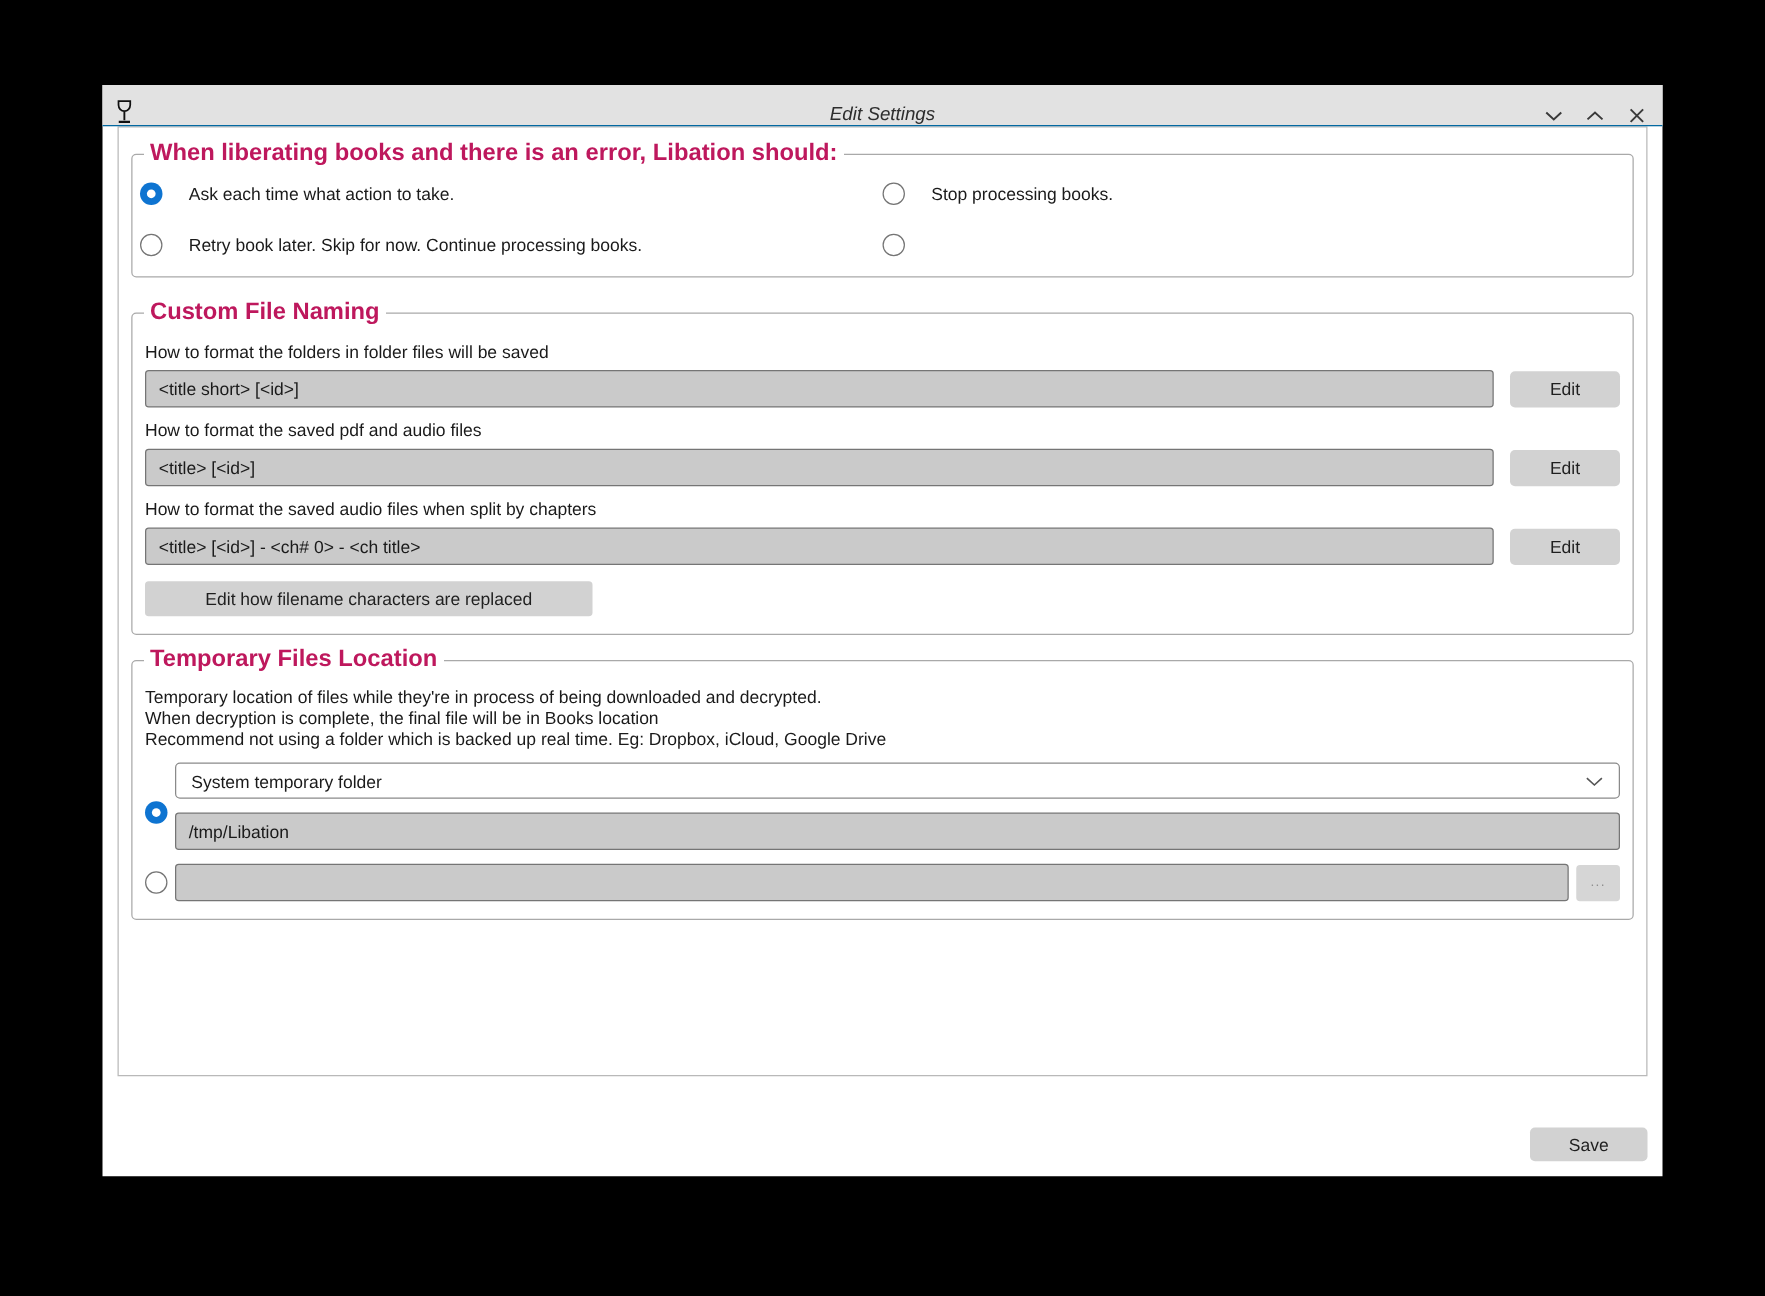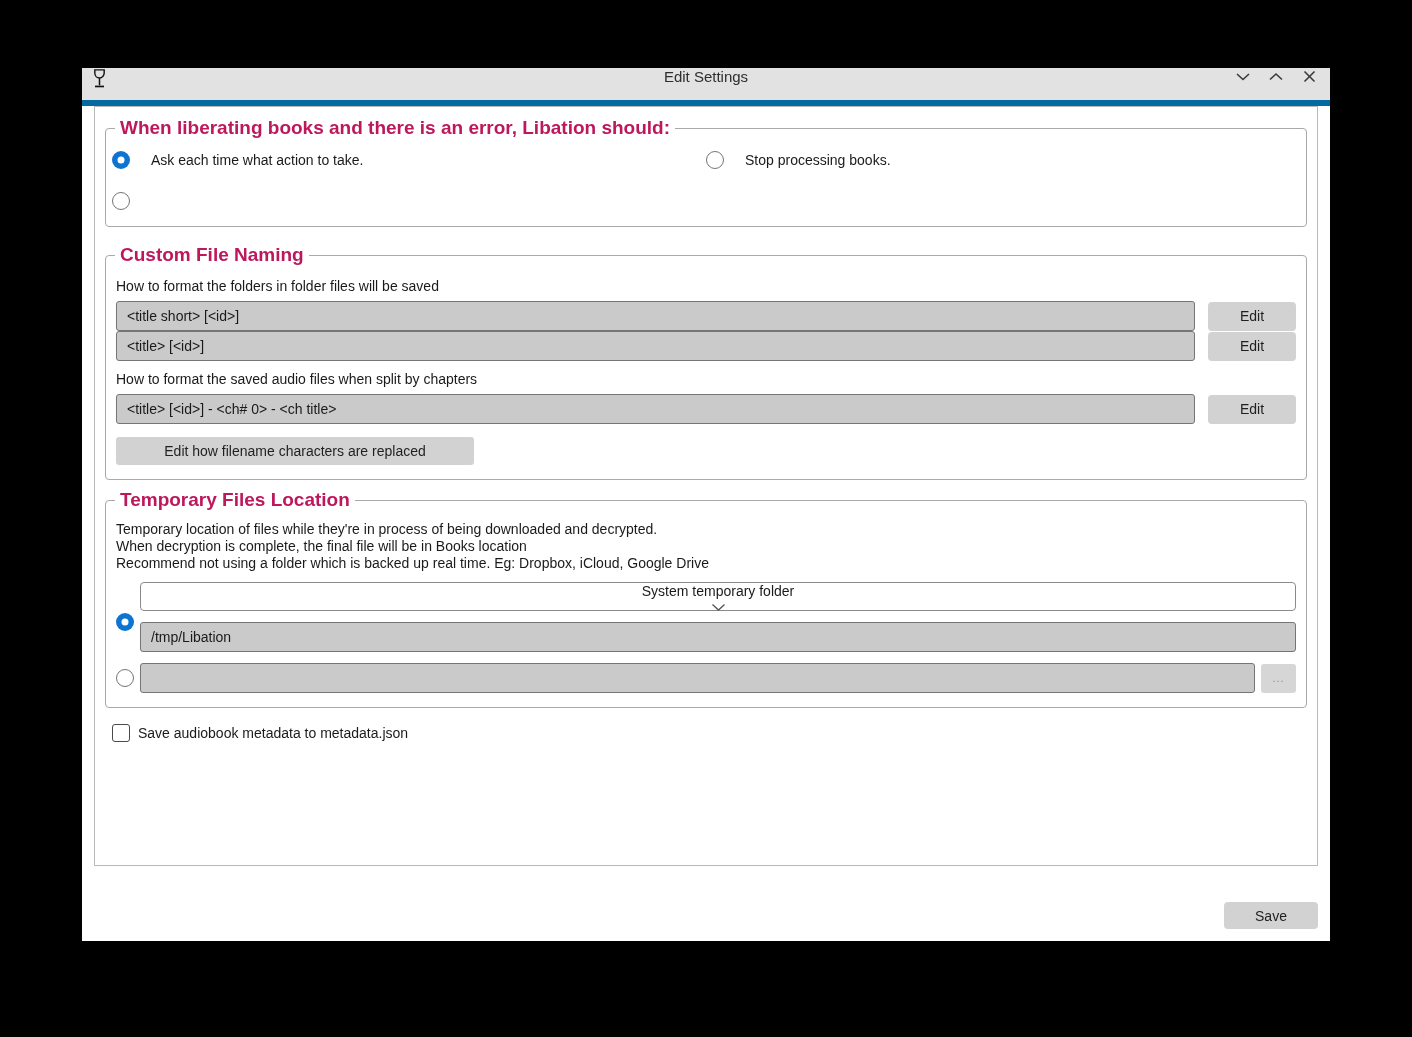--- a/index.html
+++ b/index.html
@@ -14,8 +14,8 @@
   }
   
   .titlebar{
-    flex:0 0 32px;height:32px;background:#e2e2e2;border-bottom:6px solid #0369a1;
-    display:flex;align-items:flex-start;position:relative;
+    flex:0 0 32px;height:32px;background:#e2e2e2;border-bottom:1px solid #0369a1;
+    display:flex;align-items:flex-end;position:relative;font-style:italic;
   }
   .app-icon{margin-left:10px;display:flex;align-items:center;z-index:1;}
   .titlebar-title{

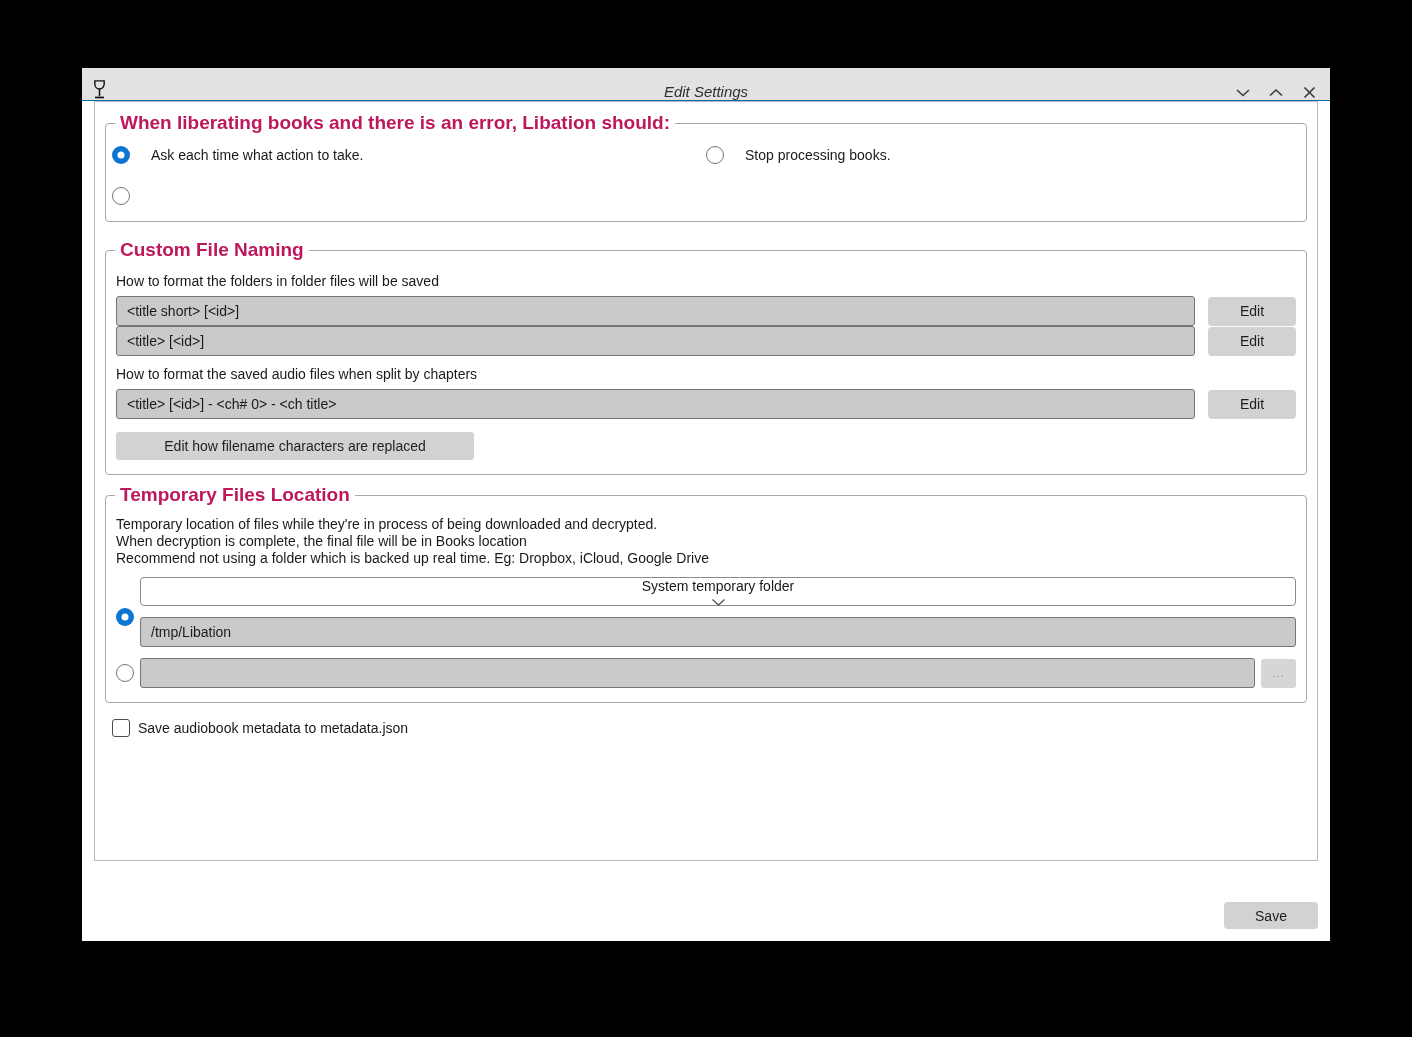--- a/index.html
+++ b/index.html
@@ -152,6 +152,10 @@
         </div>
         <div class="radio-row">
           <span class="radio"></span>
+          <span>Retry book later. Skip for now. Continue processing books.</span>
+        </div>
+        <div class="radio-row">
+          <span class="radio"></span>
         </div>
       </div>
     </fieldset>

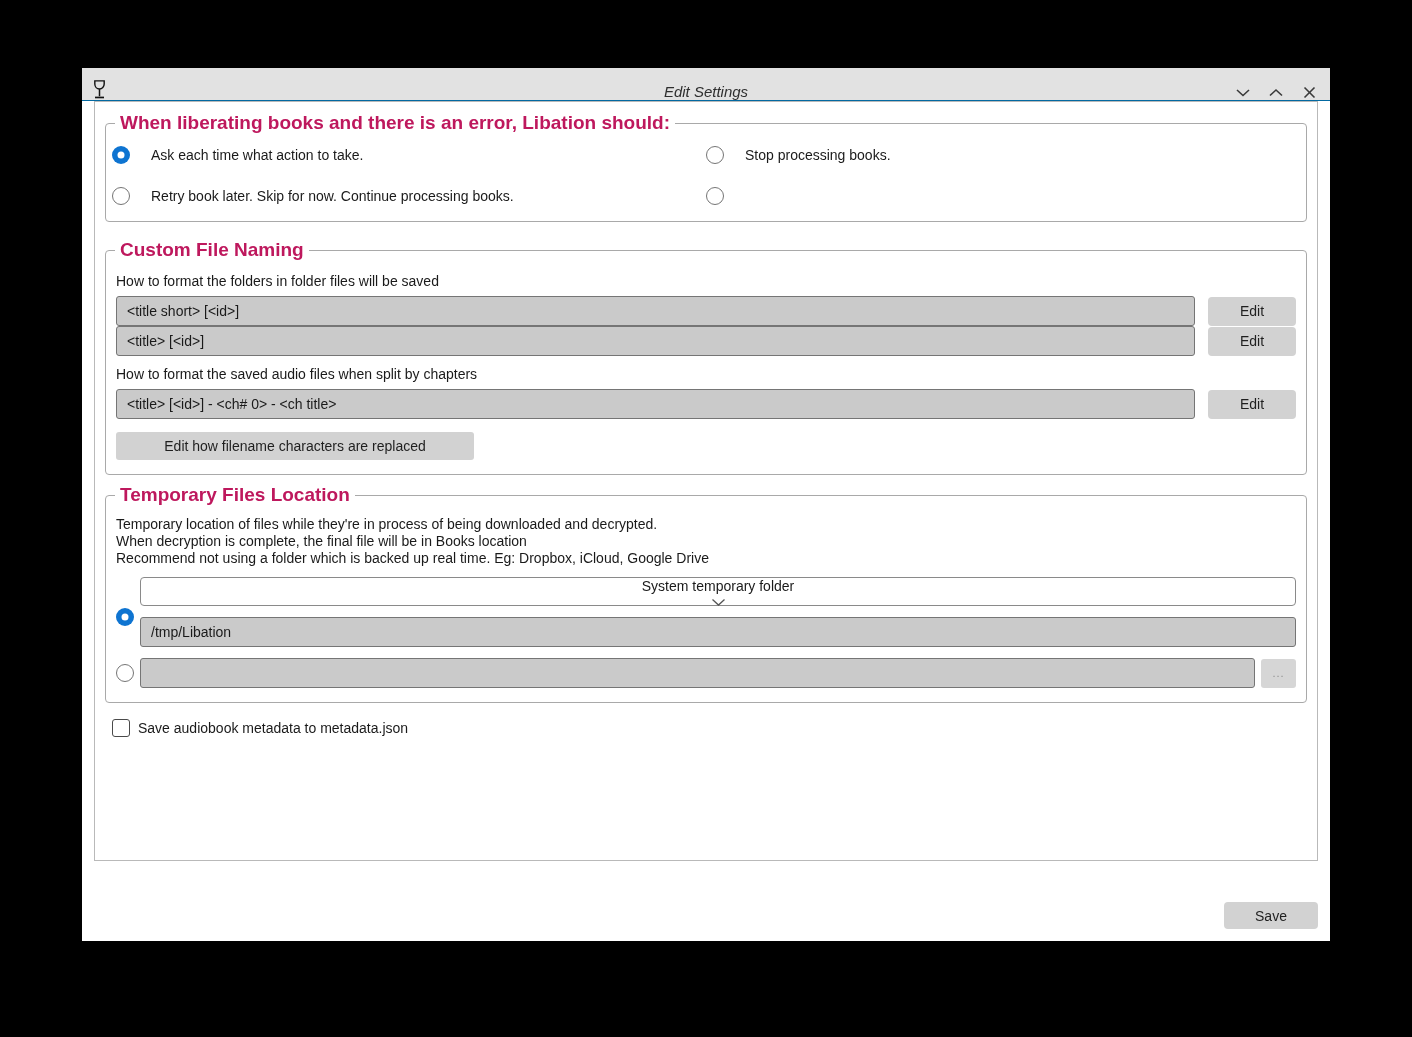--- a/index.html
+++ b/index.html
@@ -169,6 +169,7 @@
         <button class="edit-btn">Edit</button>
       </div>
 
+      <div class="field-label">How to format the saved pdf and audio files</div>
       <div class="field-row">
         <div class="textfield">&lt;title&gt; [&lt;id&gt;]</div>
         <button class="edit-btn">Edit</button>

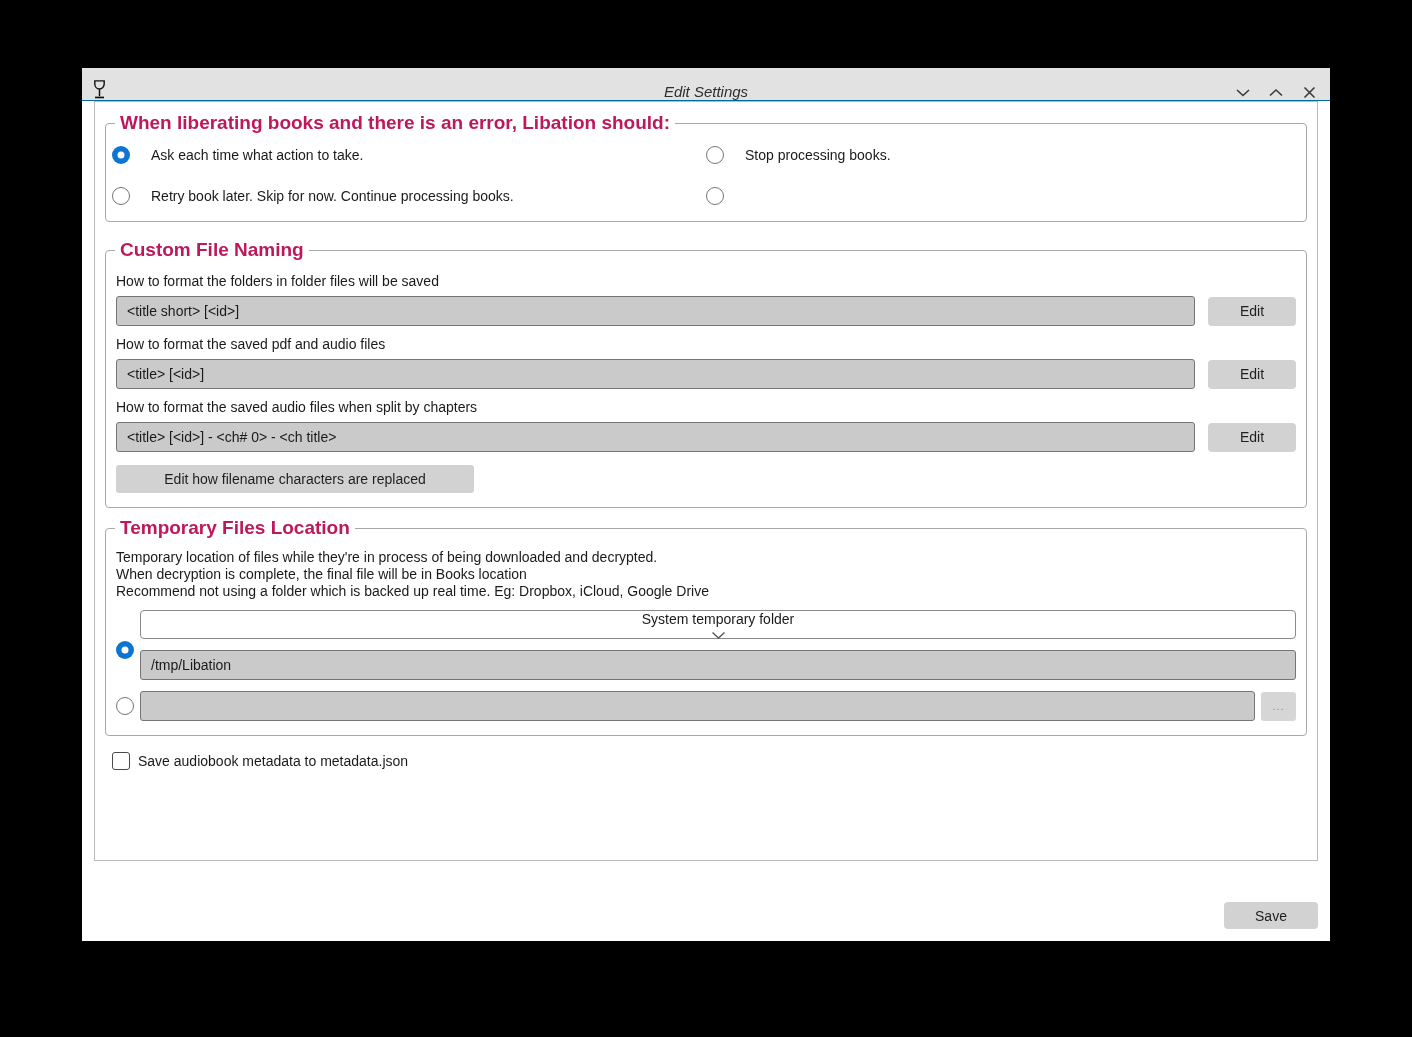--- a/index.html
+++ b/index.html
@@ -80,7 +80,6 @@
     height:29px;box-sizing:border-box;background:#fff;border:1px solid #8a8a8a;border-radius:4px;
     display:flex;align-items:center;justify-content:space-between;padding:0 12px;font-size:14px;
     cursor:default;
-    flex-direction:column;
   }
   .temp-row{display:flex;align-items:center;margin:11px 4px 0 4px;}
   .temp-row .radio{margin-right:6px;}

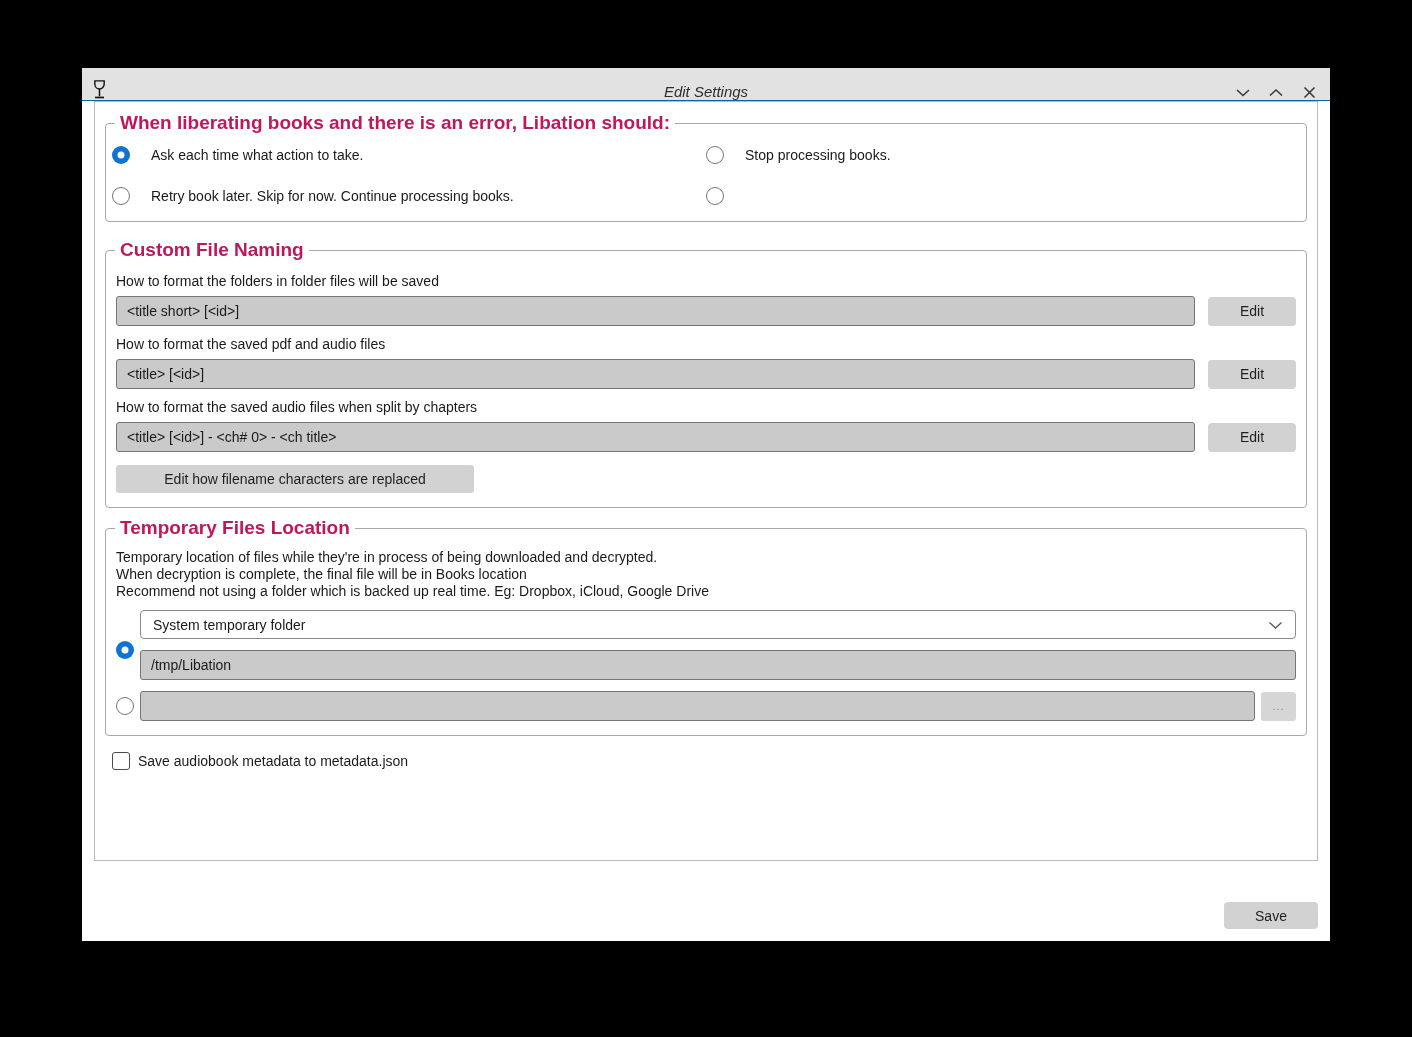--- a/index.html
+++ b/index.html
@@ -213,10 +213,6 @@
       </div>
     </fieldset>
 
-    <div class="checkbox-row">
-      <span class="checkbox"></span>
-      <span>Save audiobook metadata to metadata.json</span>
-    </div>
 
   </div>
 

